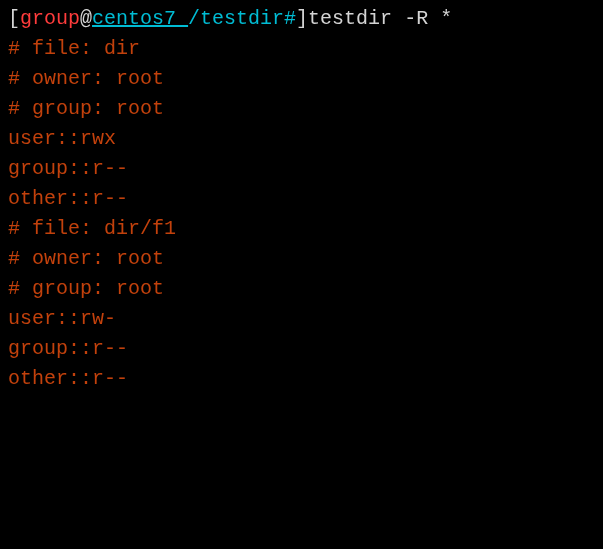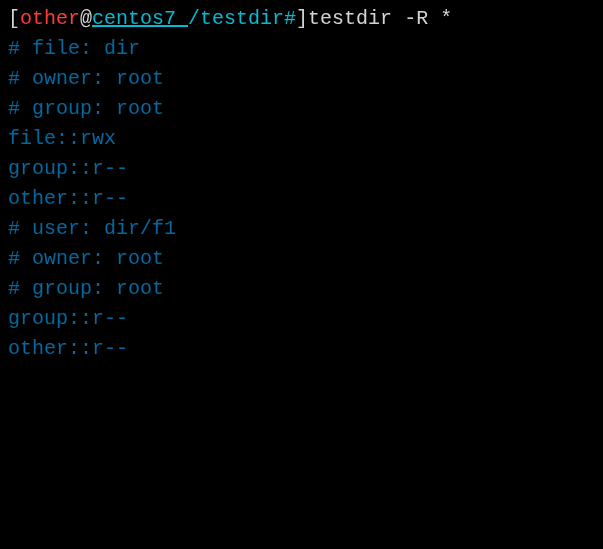--- a/index.html
+++ b/index.html
@@ -30,7 +30,7 @@
 <body>
 
 <div class="terminal">
-  <div class="line"><span class="prompt-bracket">[</span><span class="prompt-user">other</span><span class="prompt-at">@</span><span class="prompt-host">centos7 </span><span class="prompt-path">/testdir#</span><span class="prompt-bracket">]</span><span class="command">testdir -R *</span></div>
+  <div class="line"><span class="prompt-bracket">[</span><span class="prompt-user">group</span><span class="prompt-at">@</span><span class="prompt-host">centos7 </span><span class="prompt-path">/testdir#</span><span class="prompt-bracket">]</span><span class="command">testdir -R *</span></div>
   <div class="line output"># file: dir</div>
   <div class="line output"># owner: root</div>
   <div class="line output"># group: root</div>

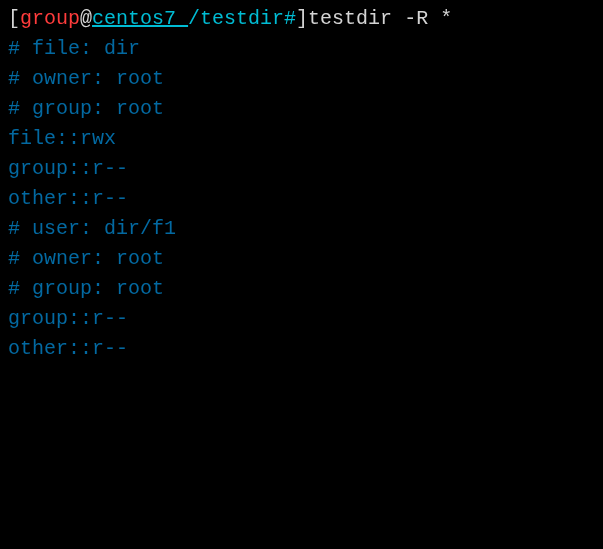--- a/index.html
+++ b/index.html
@@ -23,7 +23,7 @@
     .prompt-host { color: #00bcd4; text-decoration: underline; }
     .prompt-path { color: #00bcd4; }
     .command { color: #d4d4d4; }
-    .output { color: #0369a1; }
+    .output { color: #c2410c; }
     .line { white-space: pre; }
   </style>
 </head>

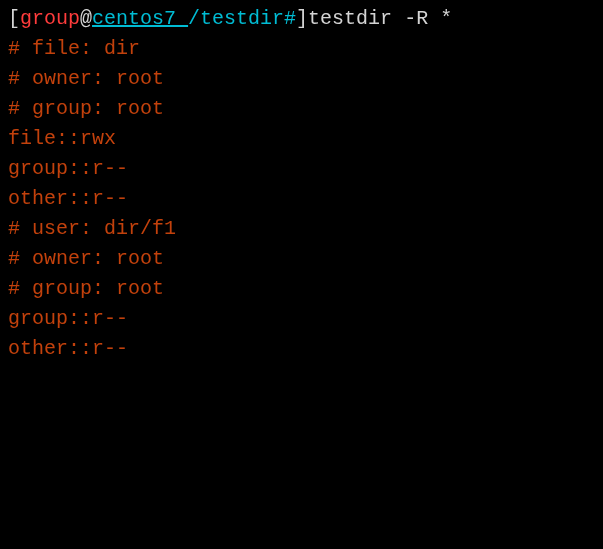--- a/index.html
+++ b/index.html
@@ -34,7 +34,7 @@
   <div class="line output"># file: dir</div>
   <div class="line output"># owner: root</div>
   <div class="line output"># group: root</div>
-  <div class="line output">file::rwx</div>
+  <div class="line output">user::rwx</div>
   <div class="line output">group::r--</div>
   <div class="line output">other::r--</div>
   <div class="line output"></div>

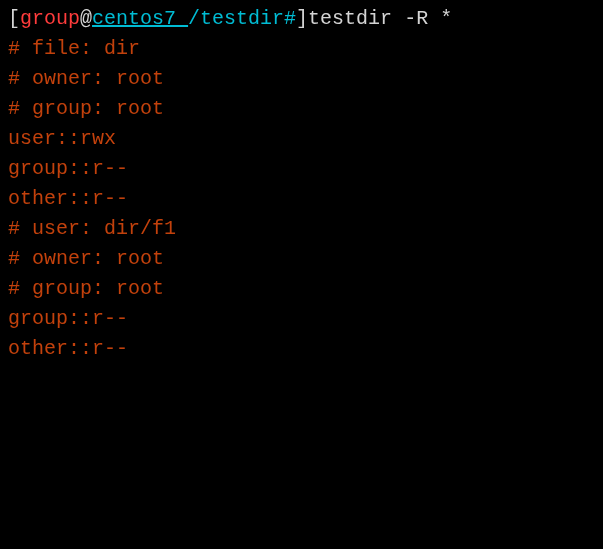--- a/index.html
+++ b/index.html
@@ -38,7 +38,7 @@
   <div class="line output">group::r--</div>
   <div class="line output">other::r--</div>
   <div class="line output"></div>
-  <div class="line output"># user: dir/f1</div>
+  <div class="line output"># file: dir/f1</div>
   <div class="line output"># owner: root</div>
   <div class="line output"># group: root</div>
   <div class="line output">group::r--</div>

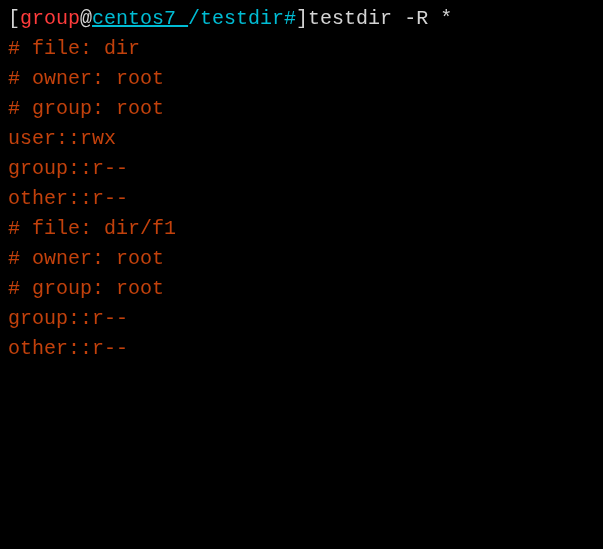--- a/index.html
+++ b/index.html
@@ -41,6 +41,7 @@
   <div class="line output"># file: dir/f1</div>
   <div class="line output"># owner: root</div>
   <div class="line output"># group: root</div>
+  <div class="line output">user::rw-</div>
   <div class="line output">group::r--</div>
   <div class="line output">other::r--</div>
   <div class="line output"></div>

